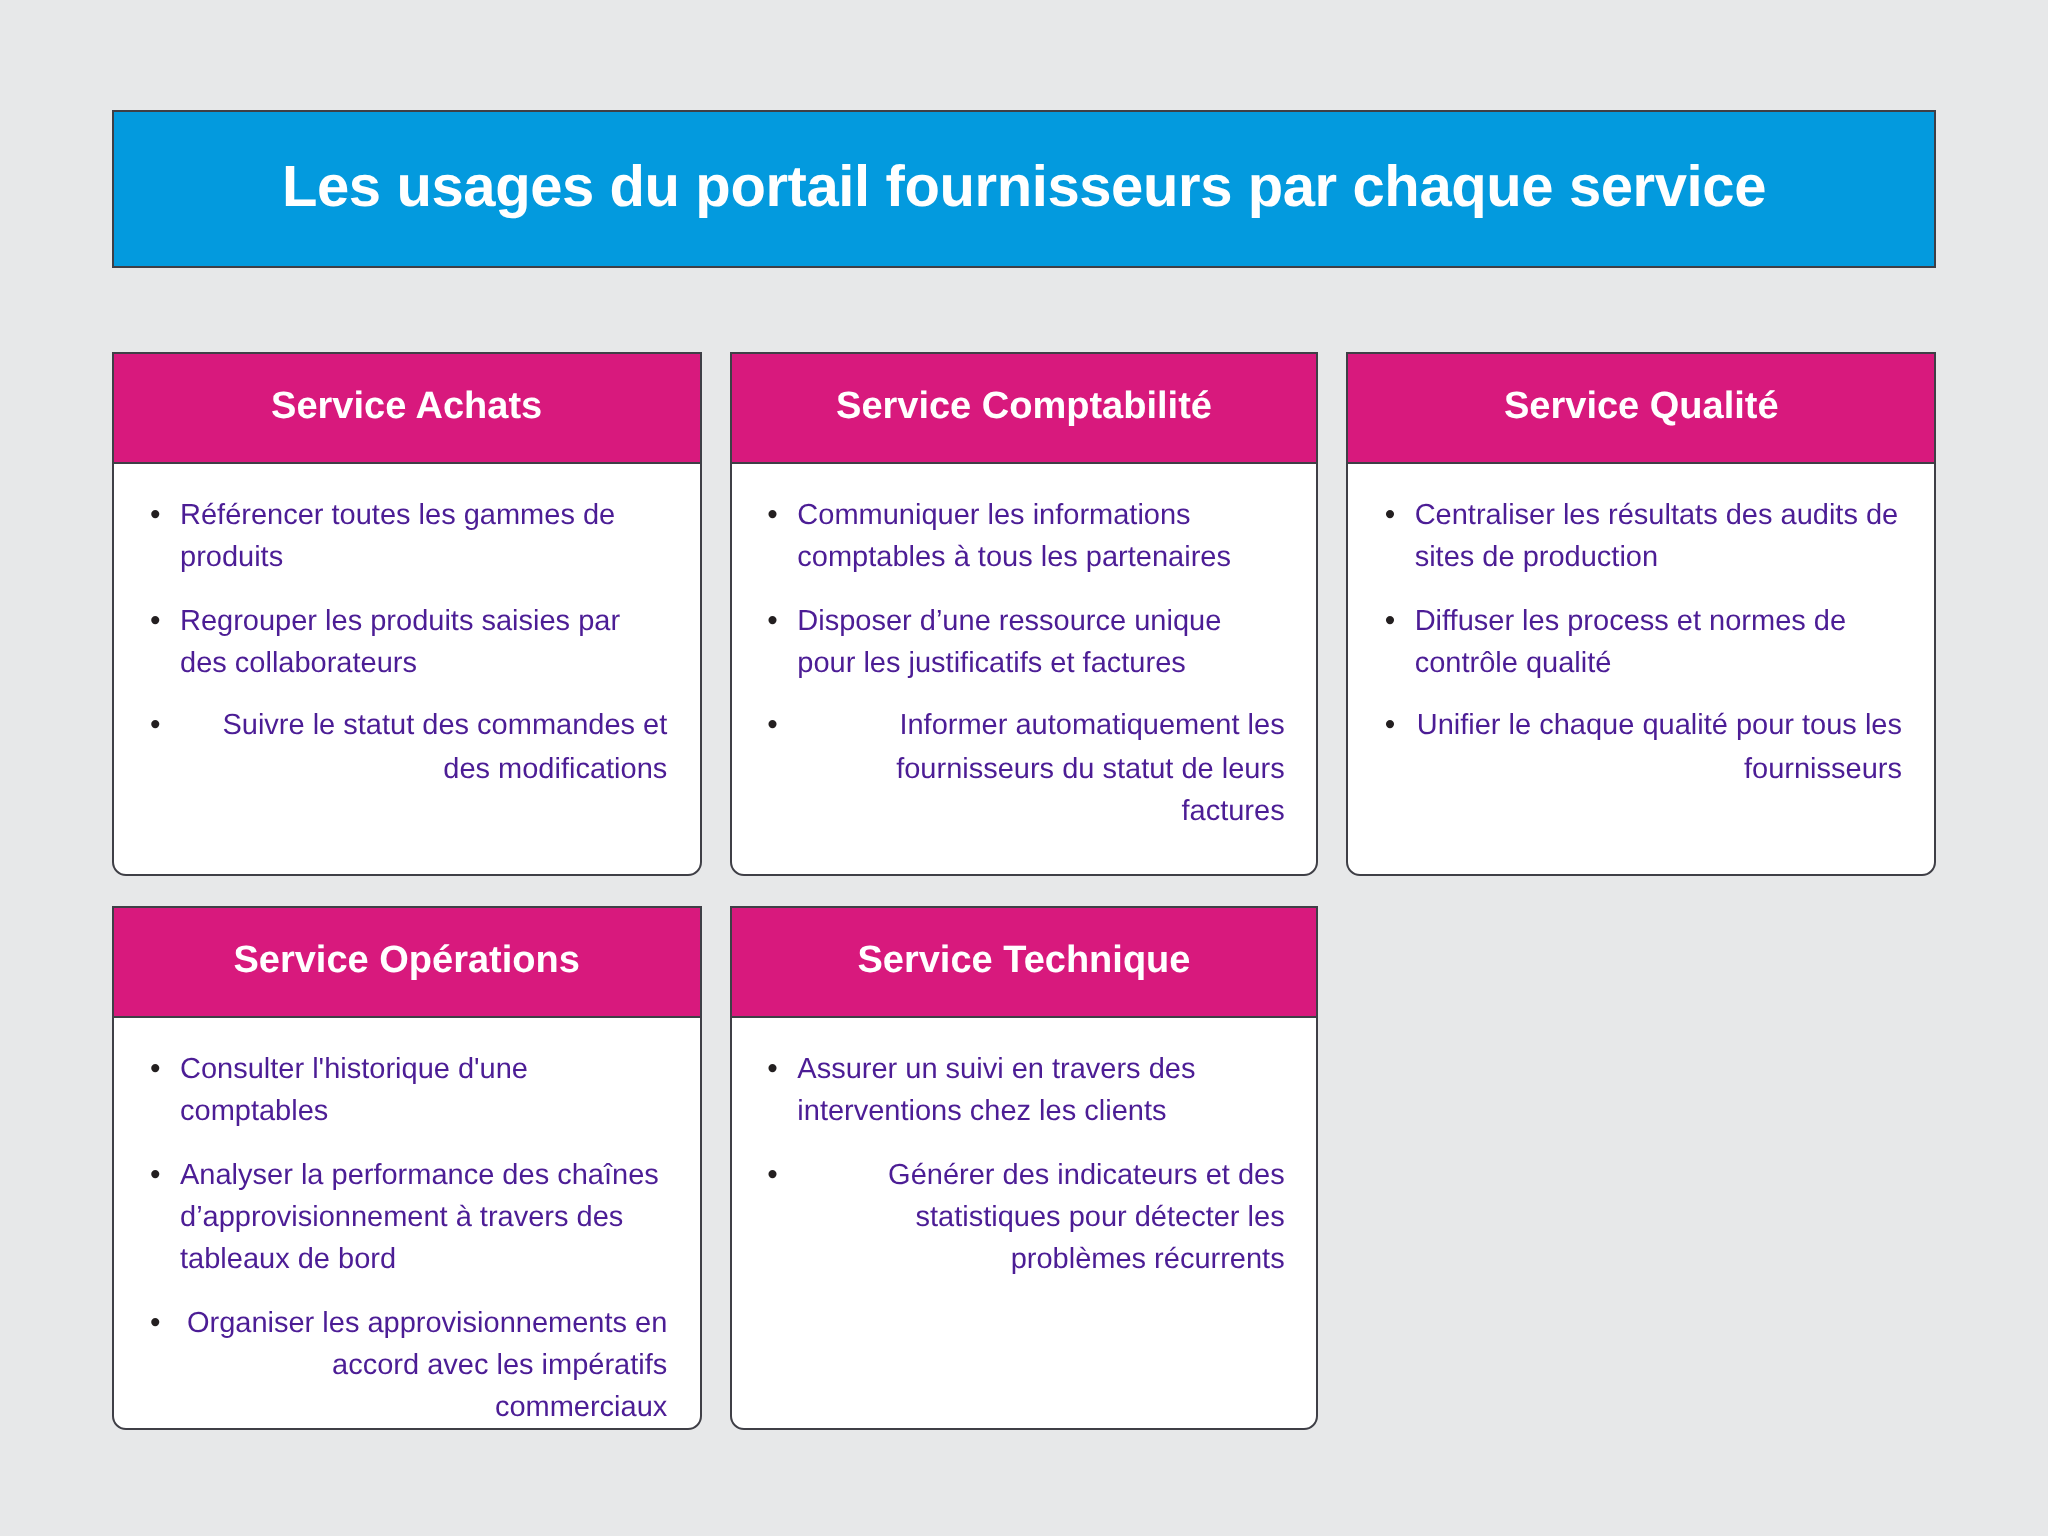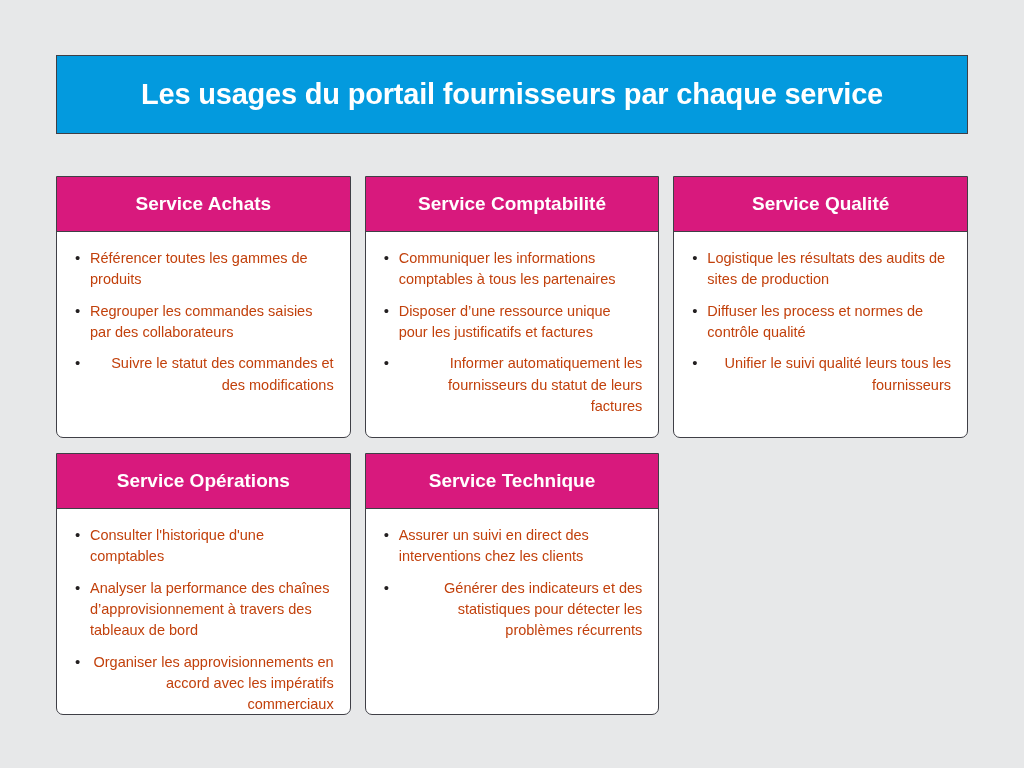--- a/index.html
+++ b/index.html
@@ -102,7 +102,7 @@
   }
   ul.bullets li {
     position: relative;
-    color: #c2410c;
+    color: #4c1d95;
     font-size: 14.5px;
     line-height: 1.47;
     padding-left: 17px;

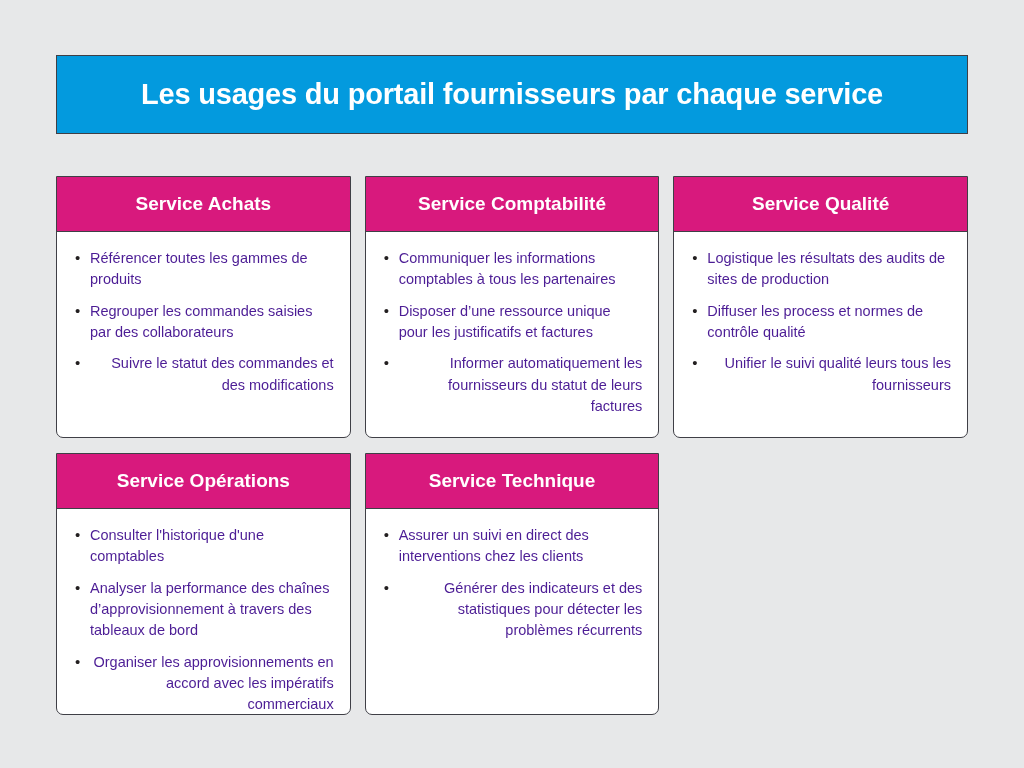--- a/index.html
+++ b/index.html
@@ -165,7 +165,7 @@
       </div>
       <div class="card-body">
         <ul class="bullets">
-          <li>Logistique les résultats des audits de sites de production</li>
+          <li>Centraliser les résultats des audits de sites de production</li>
           <li>Diffuser les process et normes de contrôle qualité</li>
           <li>Unifier le suivi qualité leurs tous les fournisseurs</li>
         </ul>

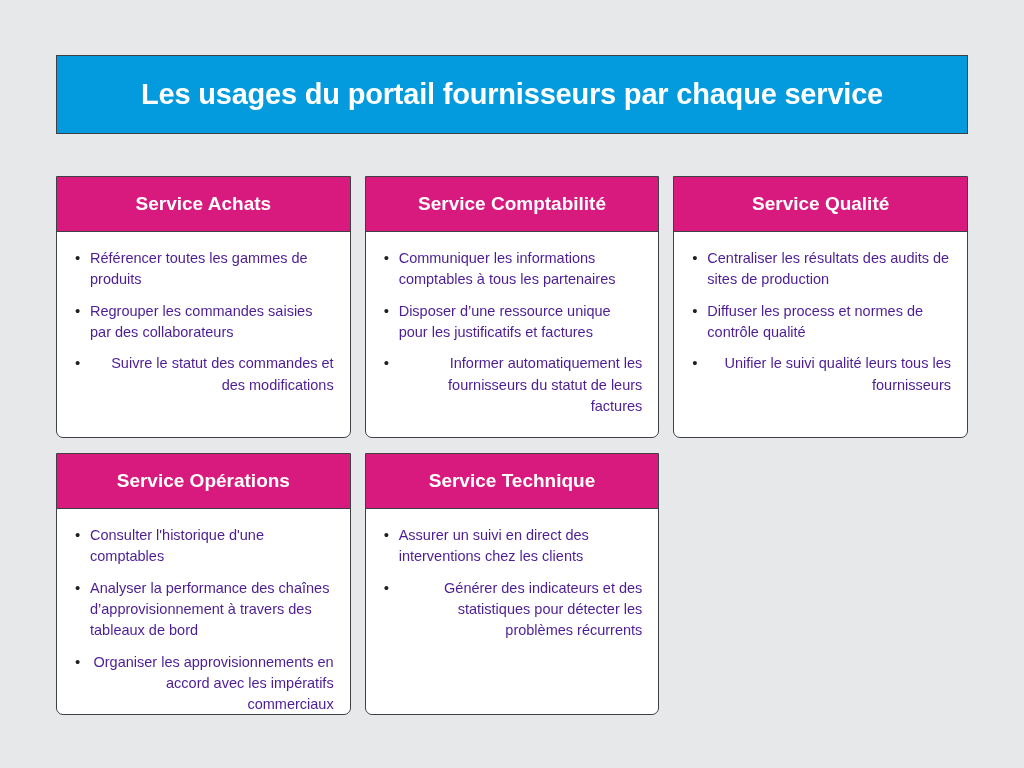--- a/index.html
+++ b/index.html
@@ -140,7 +140,7 @@
       <div class="card-body">
         <ul class="bullets">
           <li>Référencer toutes les gammes de produits</li>
-          <li>Regrouper les commandes saisies par des collaborateurs</li>
+          <li>Regrouper les produits saisies par des collaborateurs</li>
           <li>Suivre le statut des commandes et des modifications</li>
         </ul>
       </div>

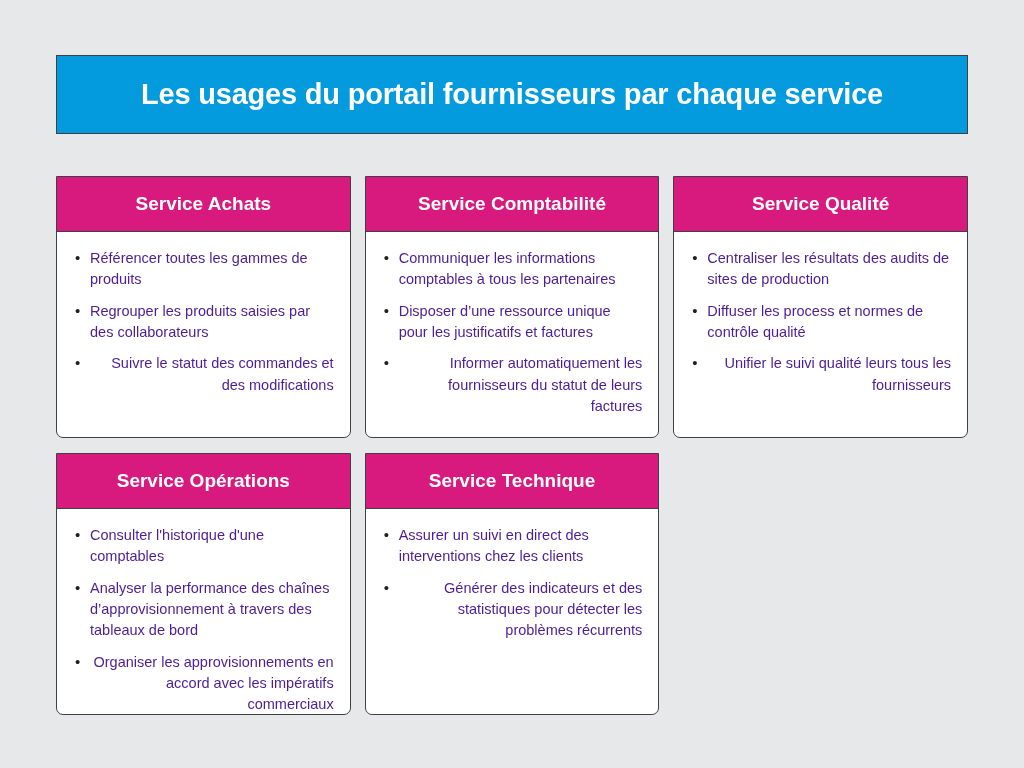--- a/index.html
+++ b/index.html
@@ -167,7 +167,7 @@
         <ul class="bullets">
           <li>Centraliser les résultats des audits de sites de production</li>
           <li>Diffuser les process et normes de contrôle qualité</li>
-          <li>Unifier le suivi qualité leurs tous les fournisseurs</li>
+          <li>Unifier le chaque qualité pour tous les fournisseurs</li>
         </ul>
       </div>
     </div>

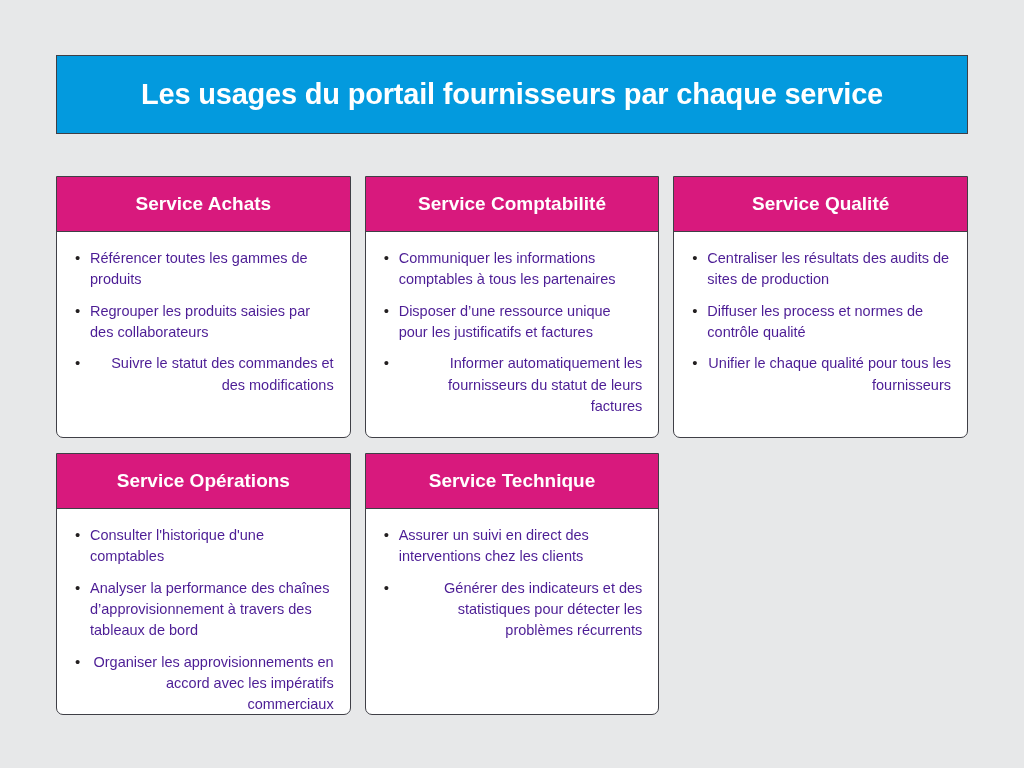--- a/index.html
+++ b/index.html
@@ -191,7 +191,7 @@
       </div>
       <div class="card-body">
         <ul class="bullets">
-          <li>Assurer un suivi en direct des interventions chez les clients</li>
+          <li>Assurer un suivi en travers des interventions chez les clients</li>
           <li>Générer des indicateurs et des statistiques pour détecter les problèmes récurrents</li>
         </ul>
       </div>

